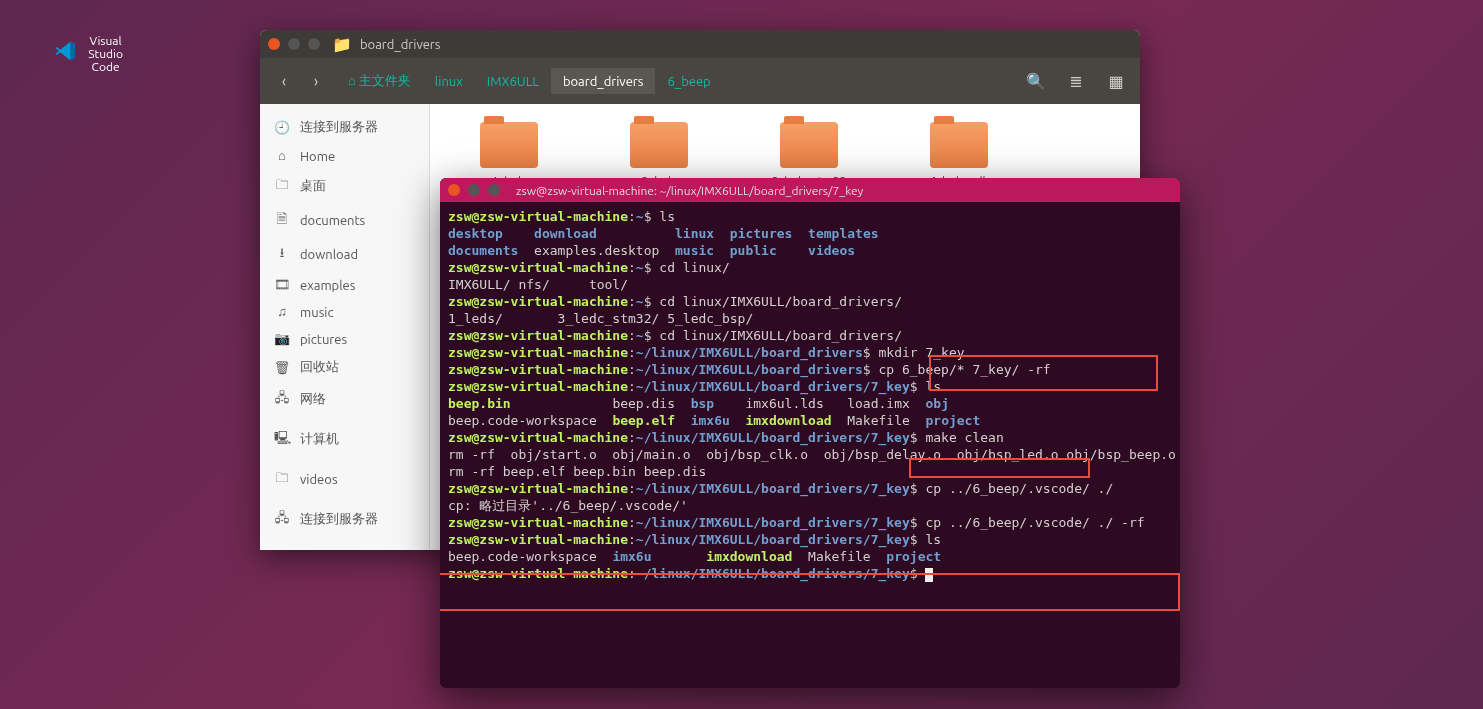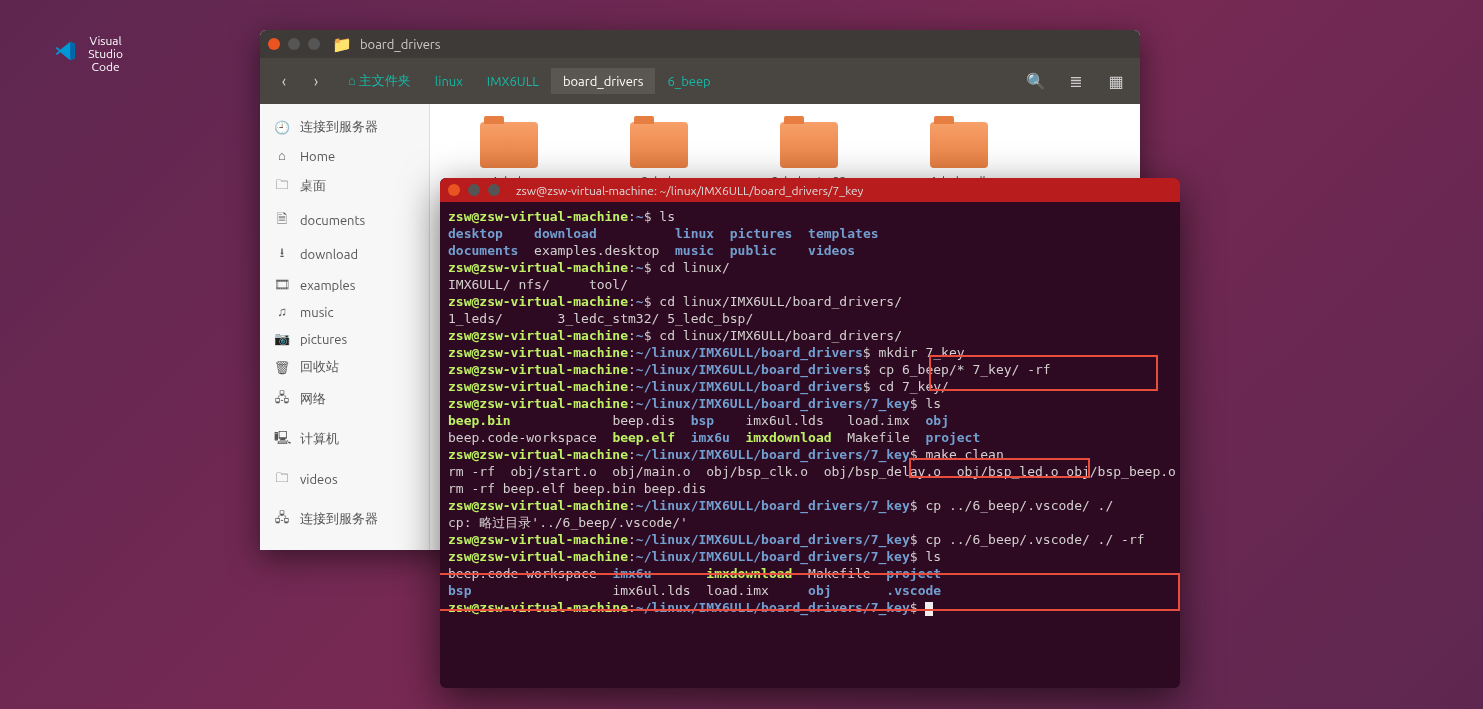--- a/index.html
+++ b/index.html
@@ -95,7 +95,7 @@
   display: flex; flex-direction: column;
 }
 .term-titlebar {
-  height: 24px; background: #b91c1c;
+  height: 24px; background: #be185d;
   border-radius: 6px 6px 0 0;
   display: flex; align-items: center;
   padding: 0 8px;

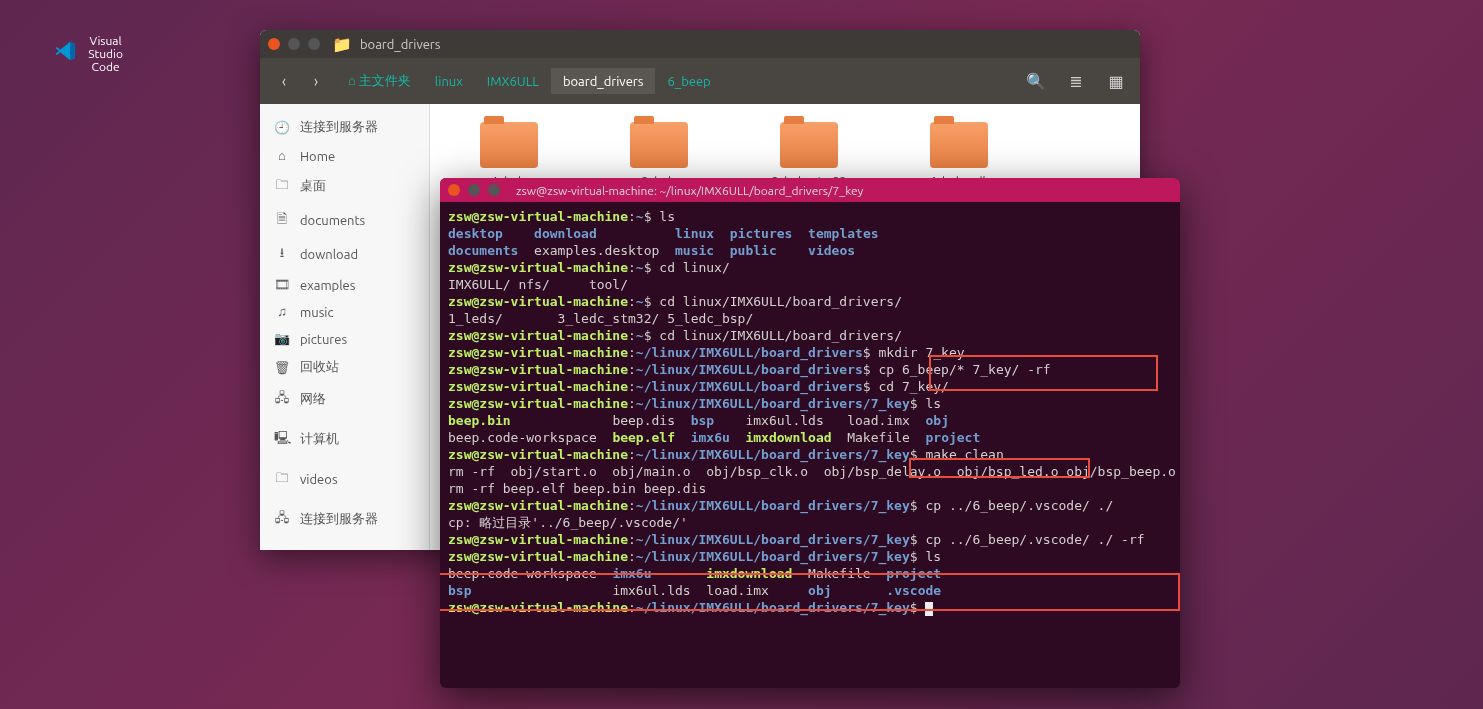--- a/index.html
+++ b/index.html
@@ -251,7 +251,6 @@
 <div class="tl"><span class="g">zsw@zsw-virtual-machine</span><span class="w">:</span><span class="b">~</span><span class="w">$ </span><span class="w">cd linux/IMX6ULL/board_drivers/</span></div>
 <div class="tl"><span class="g">zsw@zsw-virtual-machine</span><span class="w">:</span><span class="b">~/linux/IMX6ULL/board_drivers</span><span class="w">$ </span><span class="w">mkdir 7_key</span></div>
 <div class="tl"><span class="g">zsw@zsw-virtual-machine</span><span class="w">:</span><span class="b">~/linux/IMX6ULL/board_drivers</span><span class="w">$ </span><span class="w">cp 6_beep/* 7_key/ -rf</span></div>
-<div class="tl"><span class="g">zsw@zsw-virtual-machine</span><span class="w">:</span><span class="b">~/linux/IMX6ULL/board_drivers</span><span class="w">$ </span><span class="w">cd 7_key/</span></div>
 <div class="tl"><span class="g">zsw@zsw-virtual-machine</span><span class="w">:</span><span class="b">~/linux/IMX6ULL/board_drivers/7_key</span><span class="w">$ </span><span class="w">ls</span></div>
 <div class="tl"><span class="g">beep.bin</span><span class="w">             </span><span class="w">beep.dis</span><span class="w">  </span><span class="b">bsp</span><span class="w">    </span><span class="w">imx6ul.lds</span><span class="w">   </span><span class="w">load.imx</span><span class="w">  </span><span class="b">obj</span></div>
 <div class="tl"><span class="w">beep.code-workspace</span><span class="w">  </span><span class="g">beep.elf</span><span class="w">  </span><span class="b">imx6u</span><span class="w">  </span><span class="g">imxdownload</span><span class="w">  </span><span class="w">Makefile</span><span class="w">  </span><span class="b">project</span></div>

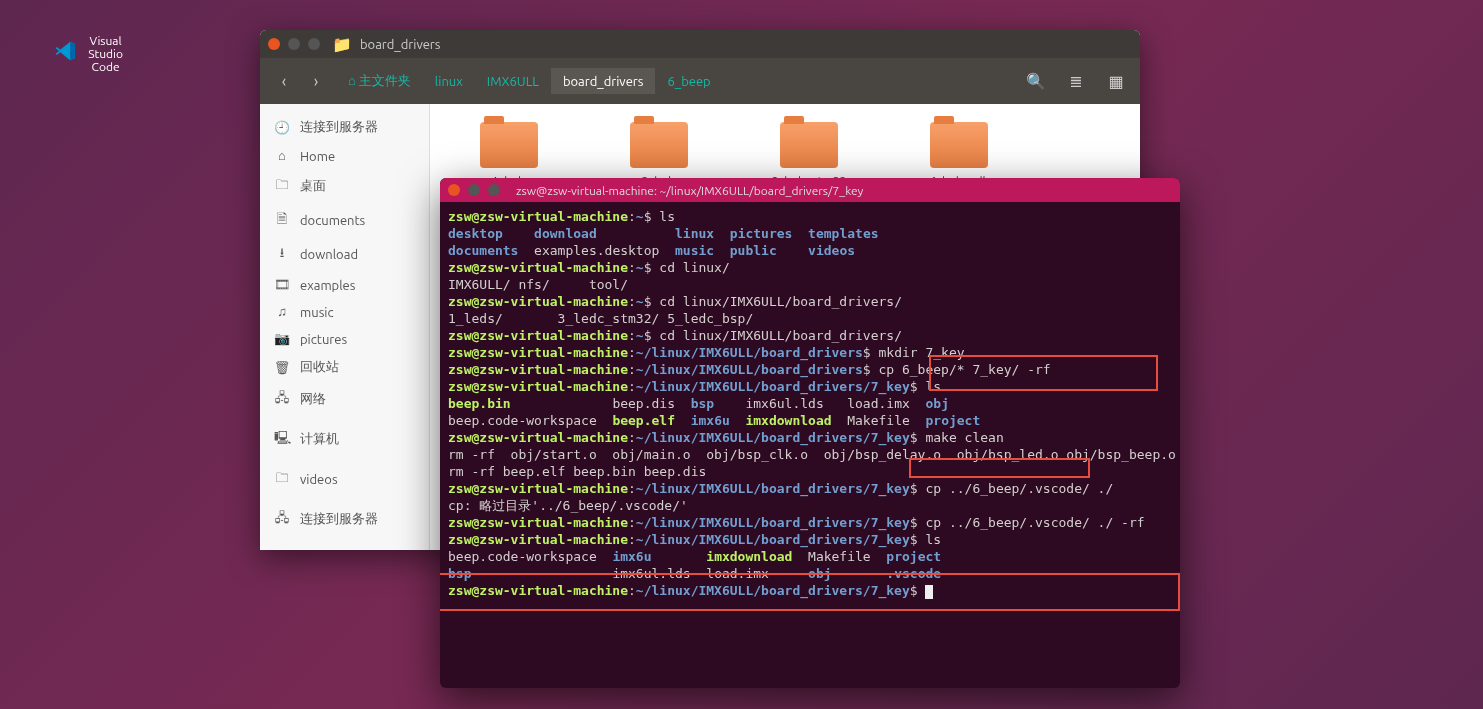--- a/index.html
+++ b/index.html
@@ -262,7 +262,6 @@
 <div class="tl"><span class="g">zsw@zsw-virtual-machine</span><span class="w">:</span><span class="b">~/linux/IMX6ULL/board_drivers/7_key</span><span class="w">$ </span><span class="w">cp ../6_beep/.vscode/ ./ -rf</span></div>
 <div class="tl"><span class="g">zsw@zsw-virtual-machine</span><span class="w">:</span><span class="b">~/linux/IMX6ULL/board_drivers/7_key</span><span class="w">$ </span><span class="w">ls</span></div>
 <div class="tl"><span class="w">beep.code-workspace</span><span class="w">  </span><span class="b">imx6u</span><span class="w">       </span><span class="g">imxdownload</span><span class="w">  </span><span class="w">Makefile</span><span class="w">  </span><span class="b">project</span></div>
-<div class="tl"><span class="b">bsp</span><span class="w">                  </span><span class="w">imx6ul.lds</span><span class="w">  </span><span class="w">load.imx</span><span class="w">     </span><span class="b">obj</span><span class="w">       </span><span class="b">.vscode</span></div>
 <div class="tl"><span class="g">zsw@zsw-virtual-machine</span><span class="w">:</span><span class="b">~/linux/IMX6ULL/board_drivers/7_key</span><span class="w">$ </span><span class="cursor"></span></div>
 
     <div class="redbox" style="top:153px; left:489px; width:229px; height:36px"></div>

